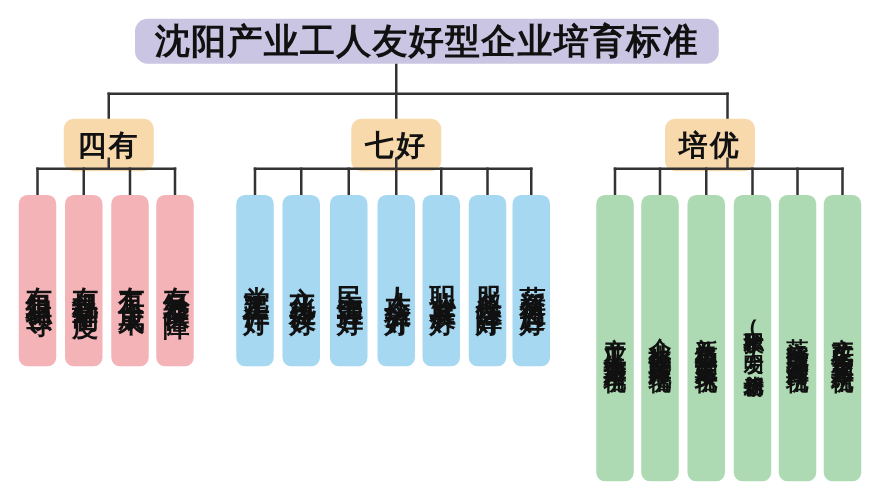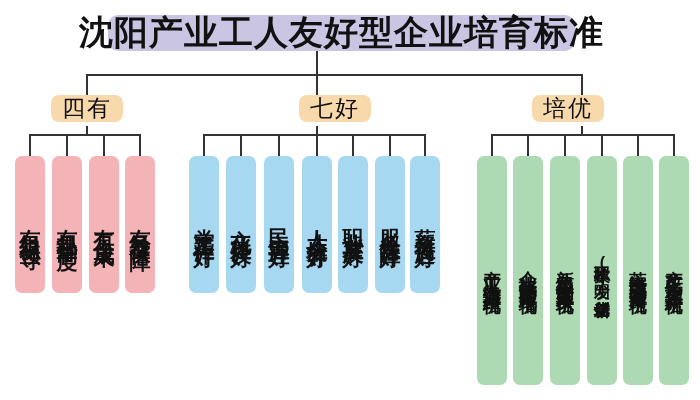--- a/index.html
+++ b/index.html
@@ -19,7 +19,7 @@
     background: var(--title-bg);
     border-radius: 10px;
     display: flex; align-items: center; justify-content: center;
-    font-size: 34px; font-weight: bold;
+    font-size: 28px; font-weight: bold;
     letter-spacing: 1px;
     white-space: nowrap;
   }

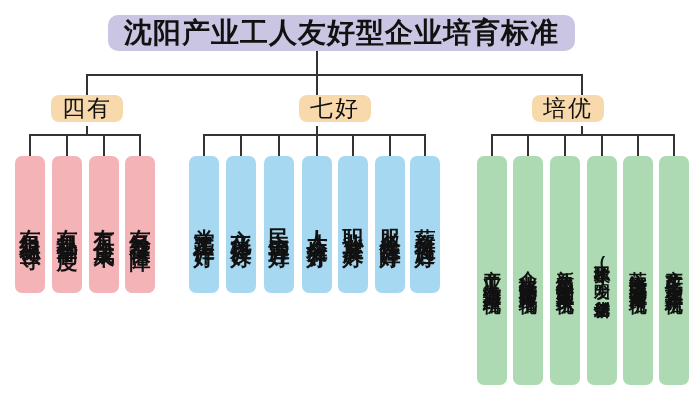--- a/index.html
+++ b/index.html
@@ -26,11 +26,11 @@
   .hdr {
     position: absolute;
     top: 95px;
-    width: 72px; height: 27px;
+    width: 72px; height: 42px;
     background: var(--hdr-bg);
     border-radius: 8px;
     display: flex; align-items: center; justify-content: center;
-    font-size: 23px; font-weight: normal;
+    font-size: 23px; font-weight: bold;
     letter-spacing: 2px;
   }
   .leaf {

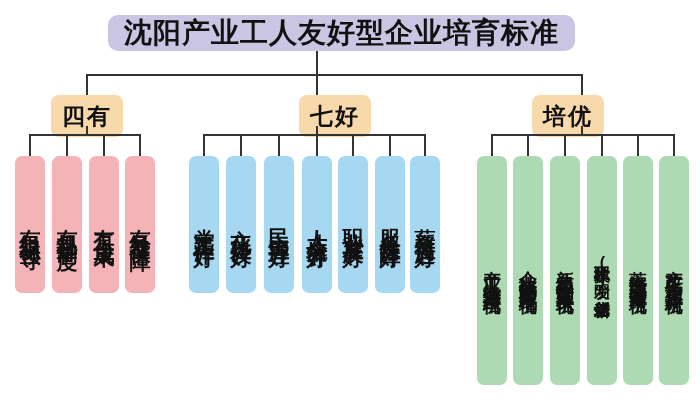--- a/index.html
+++ b/index.html
@@ -82,7 +82,7 @@
         <span>有经费保障</span>
       </div>
       <div class="line" style="left: 316px; top: 74px; width: 2px; height: 23px;"></div>
-      <div class="hdr" style="left: 281px; margin-left: 18px;">七好</div>
+      <div class="hdr" style="left: 281px;">七好</div>
       <div class="line" style="left: 316px; top: 126px; width: 2px; height: 10px;"></div>
       <div class="line" style="left: 203px; top: 134px; width: 223px; height: 2px;"></div>
       <div class="line" style="left: 203px; top: 134px; width: 2px; height: 24px;"></div>

